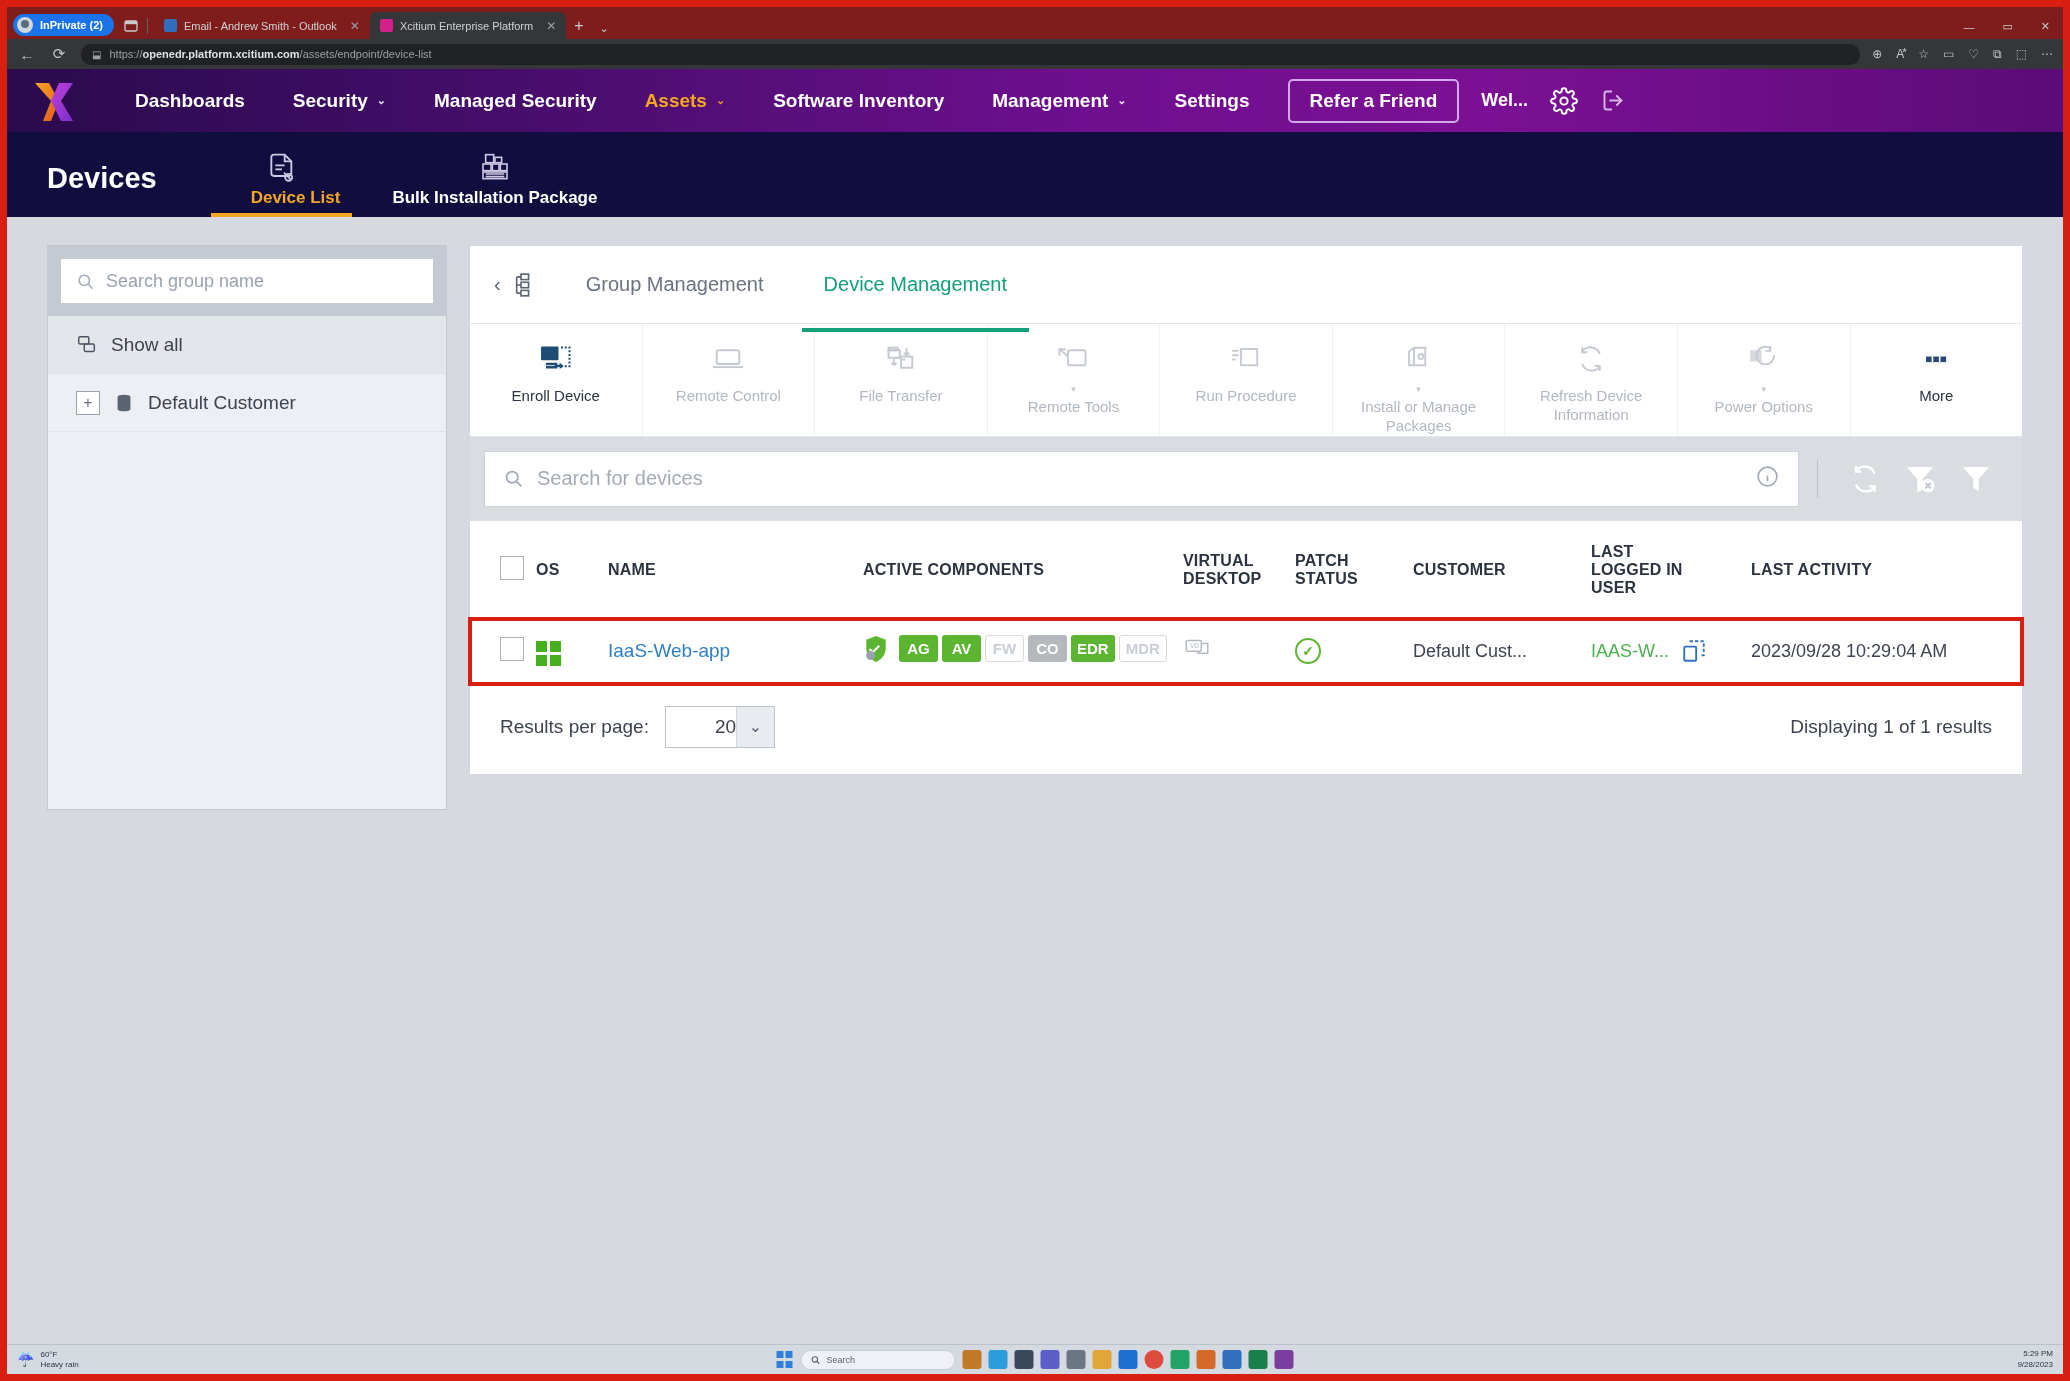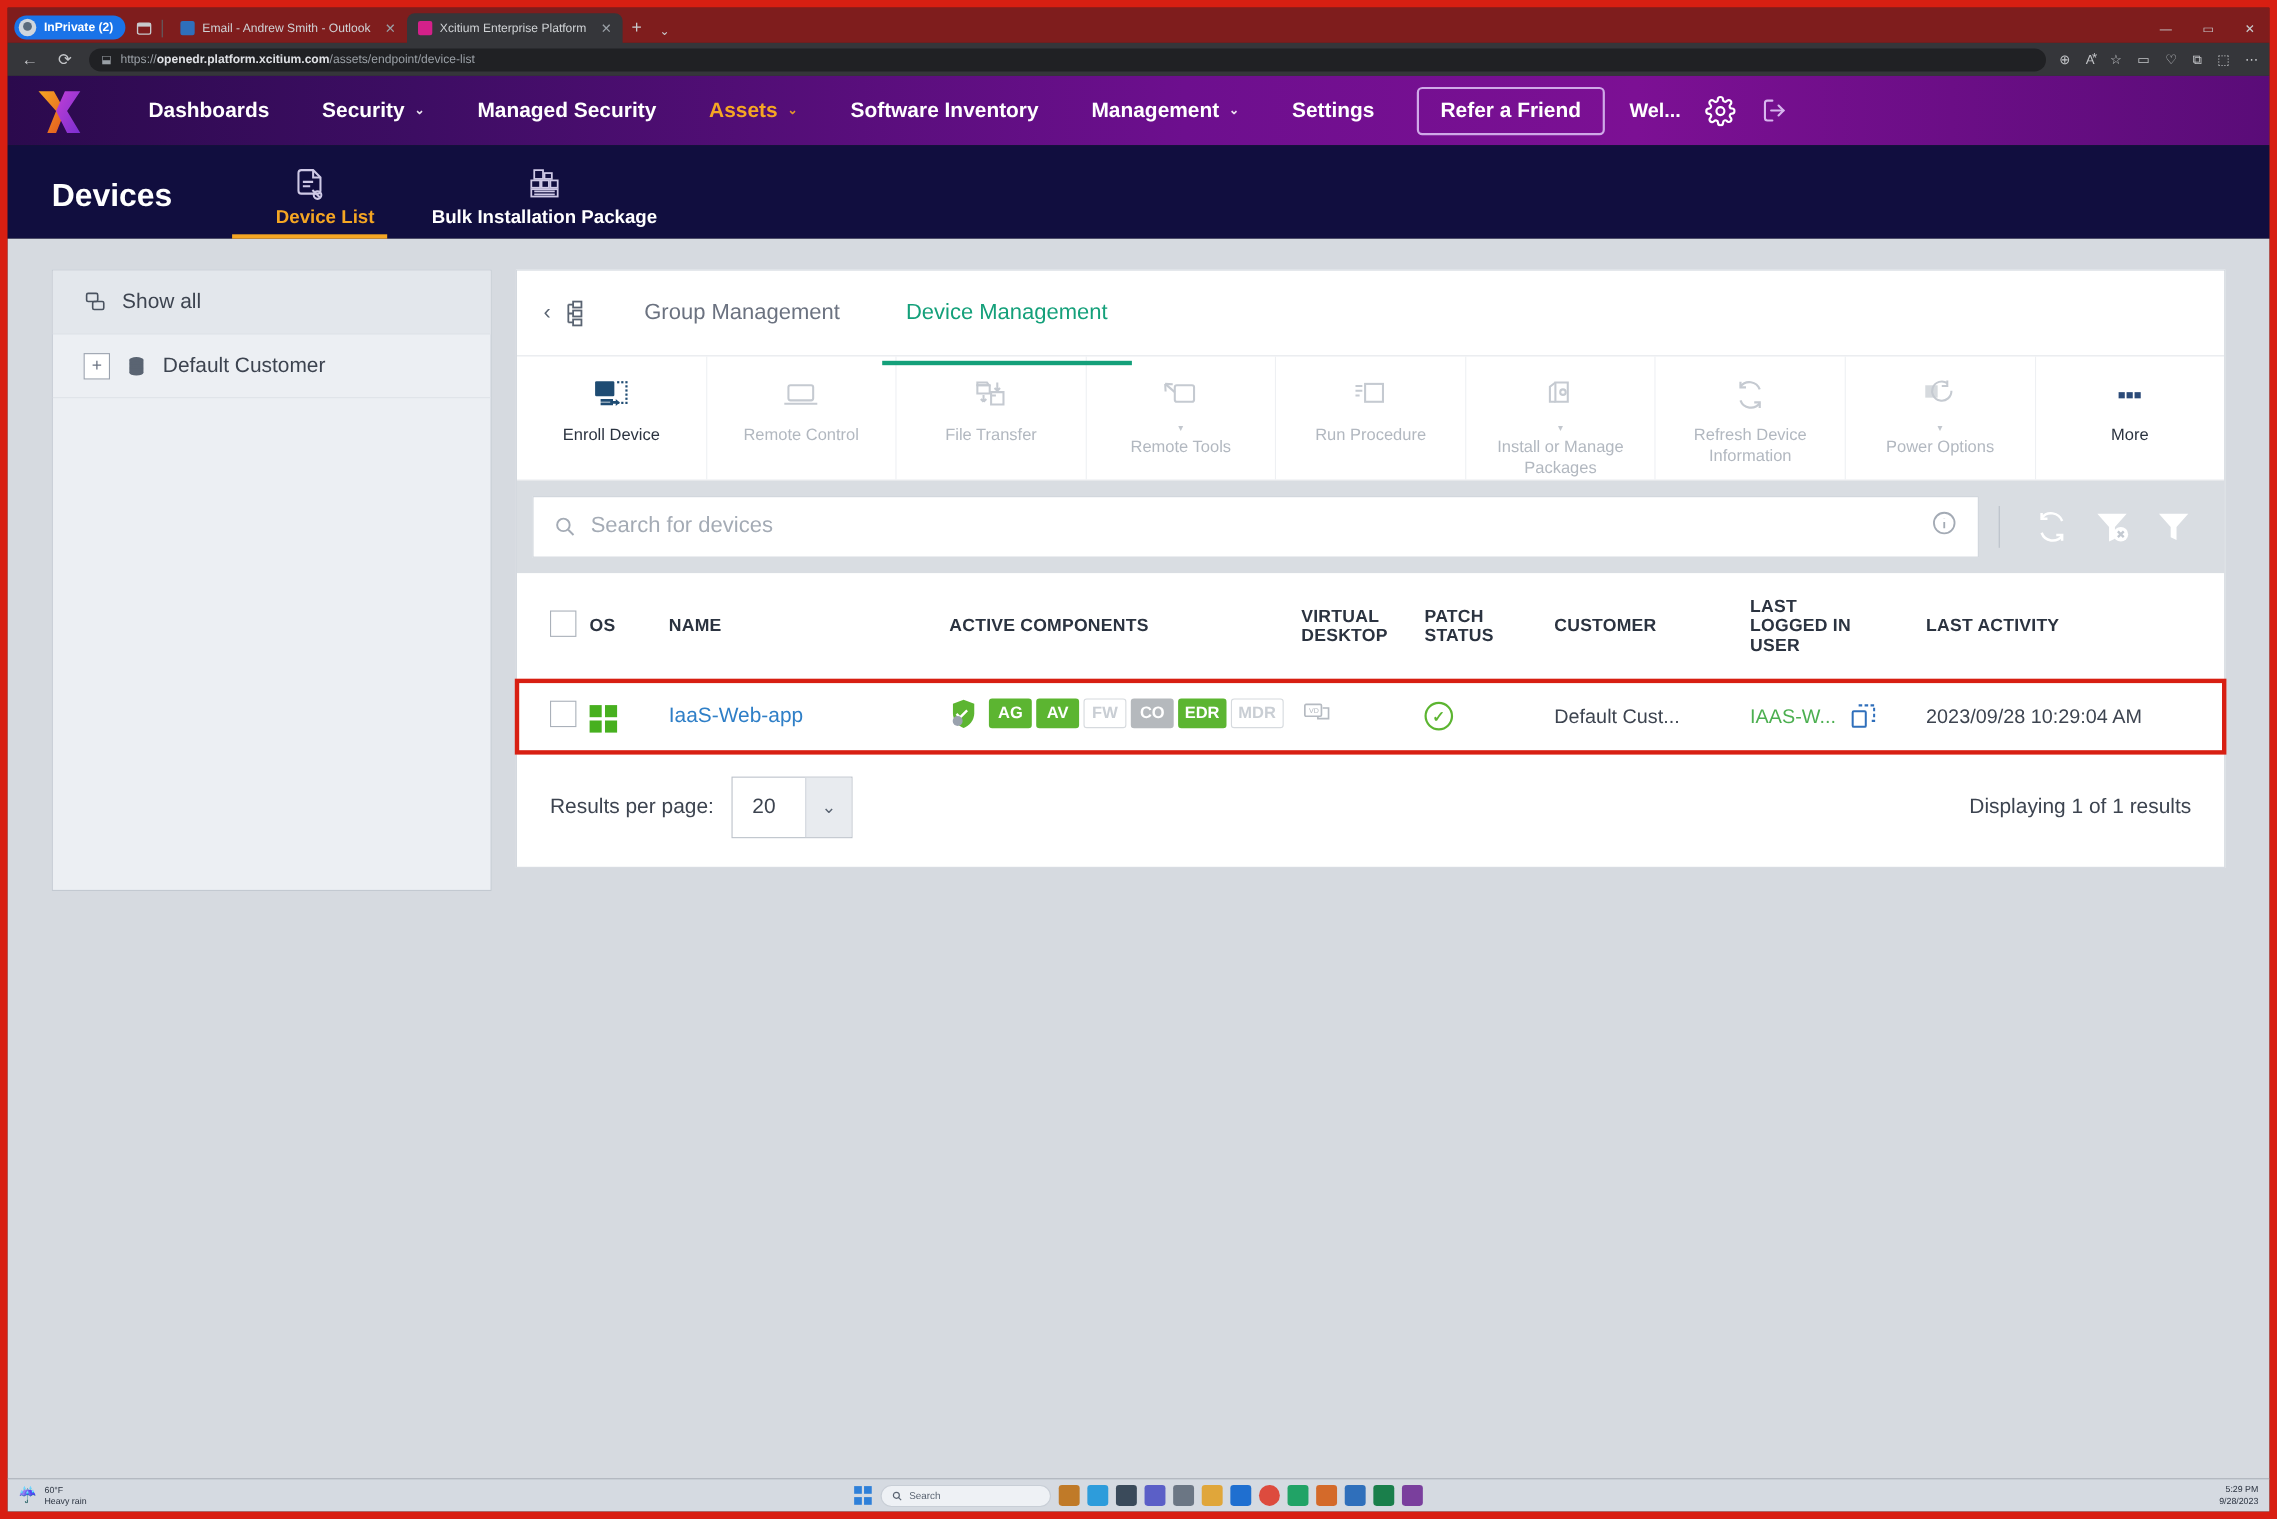--- a/index.html
+++ b/index.html
@@ -311,6 +311,15 @@
   <div class="body">
 
     <div class="lpanel">
+      <div class="lsearch">
+        <div class="lsearchbox">
+          <svg width="19" height="19" viewBox="0 0 24 24" fill="none" stroke="#a4abb5" stroke-width="2">
+              <circle cx="10.5" cy="10.5" r="6.5"></circle>
+              <path d="M15.5 15.5L21 21"></path>
+            </svg>
+          <span>Search group name</span>
+        </div>
+      </div>
       <div class="litem showall">
         <svg width="22" height="22" viewBox="0 0 24 24" fill="none" stroke="#4a5360" stroke-width="1.6">
           <rect x="3" y="3" width="11" height="8" rx="1.5"></rect>

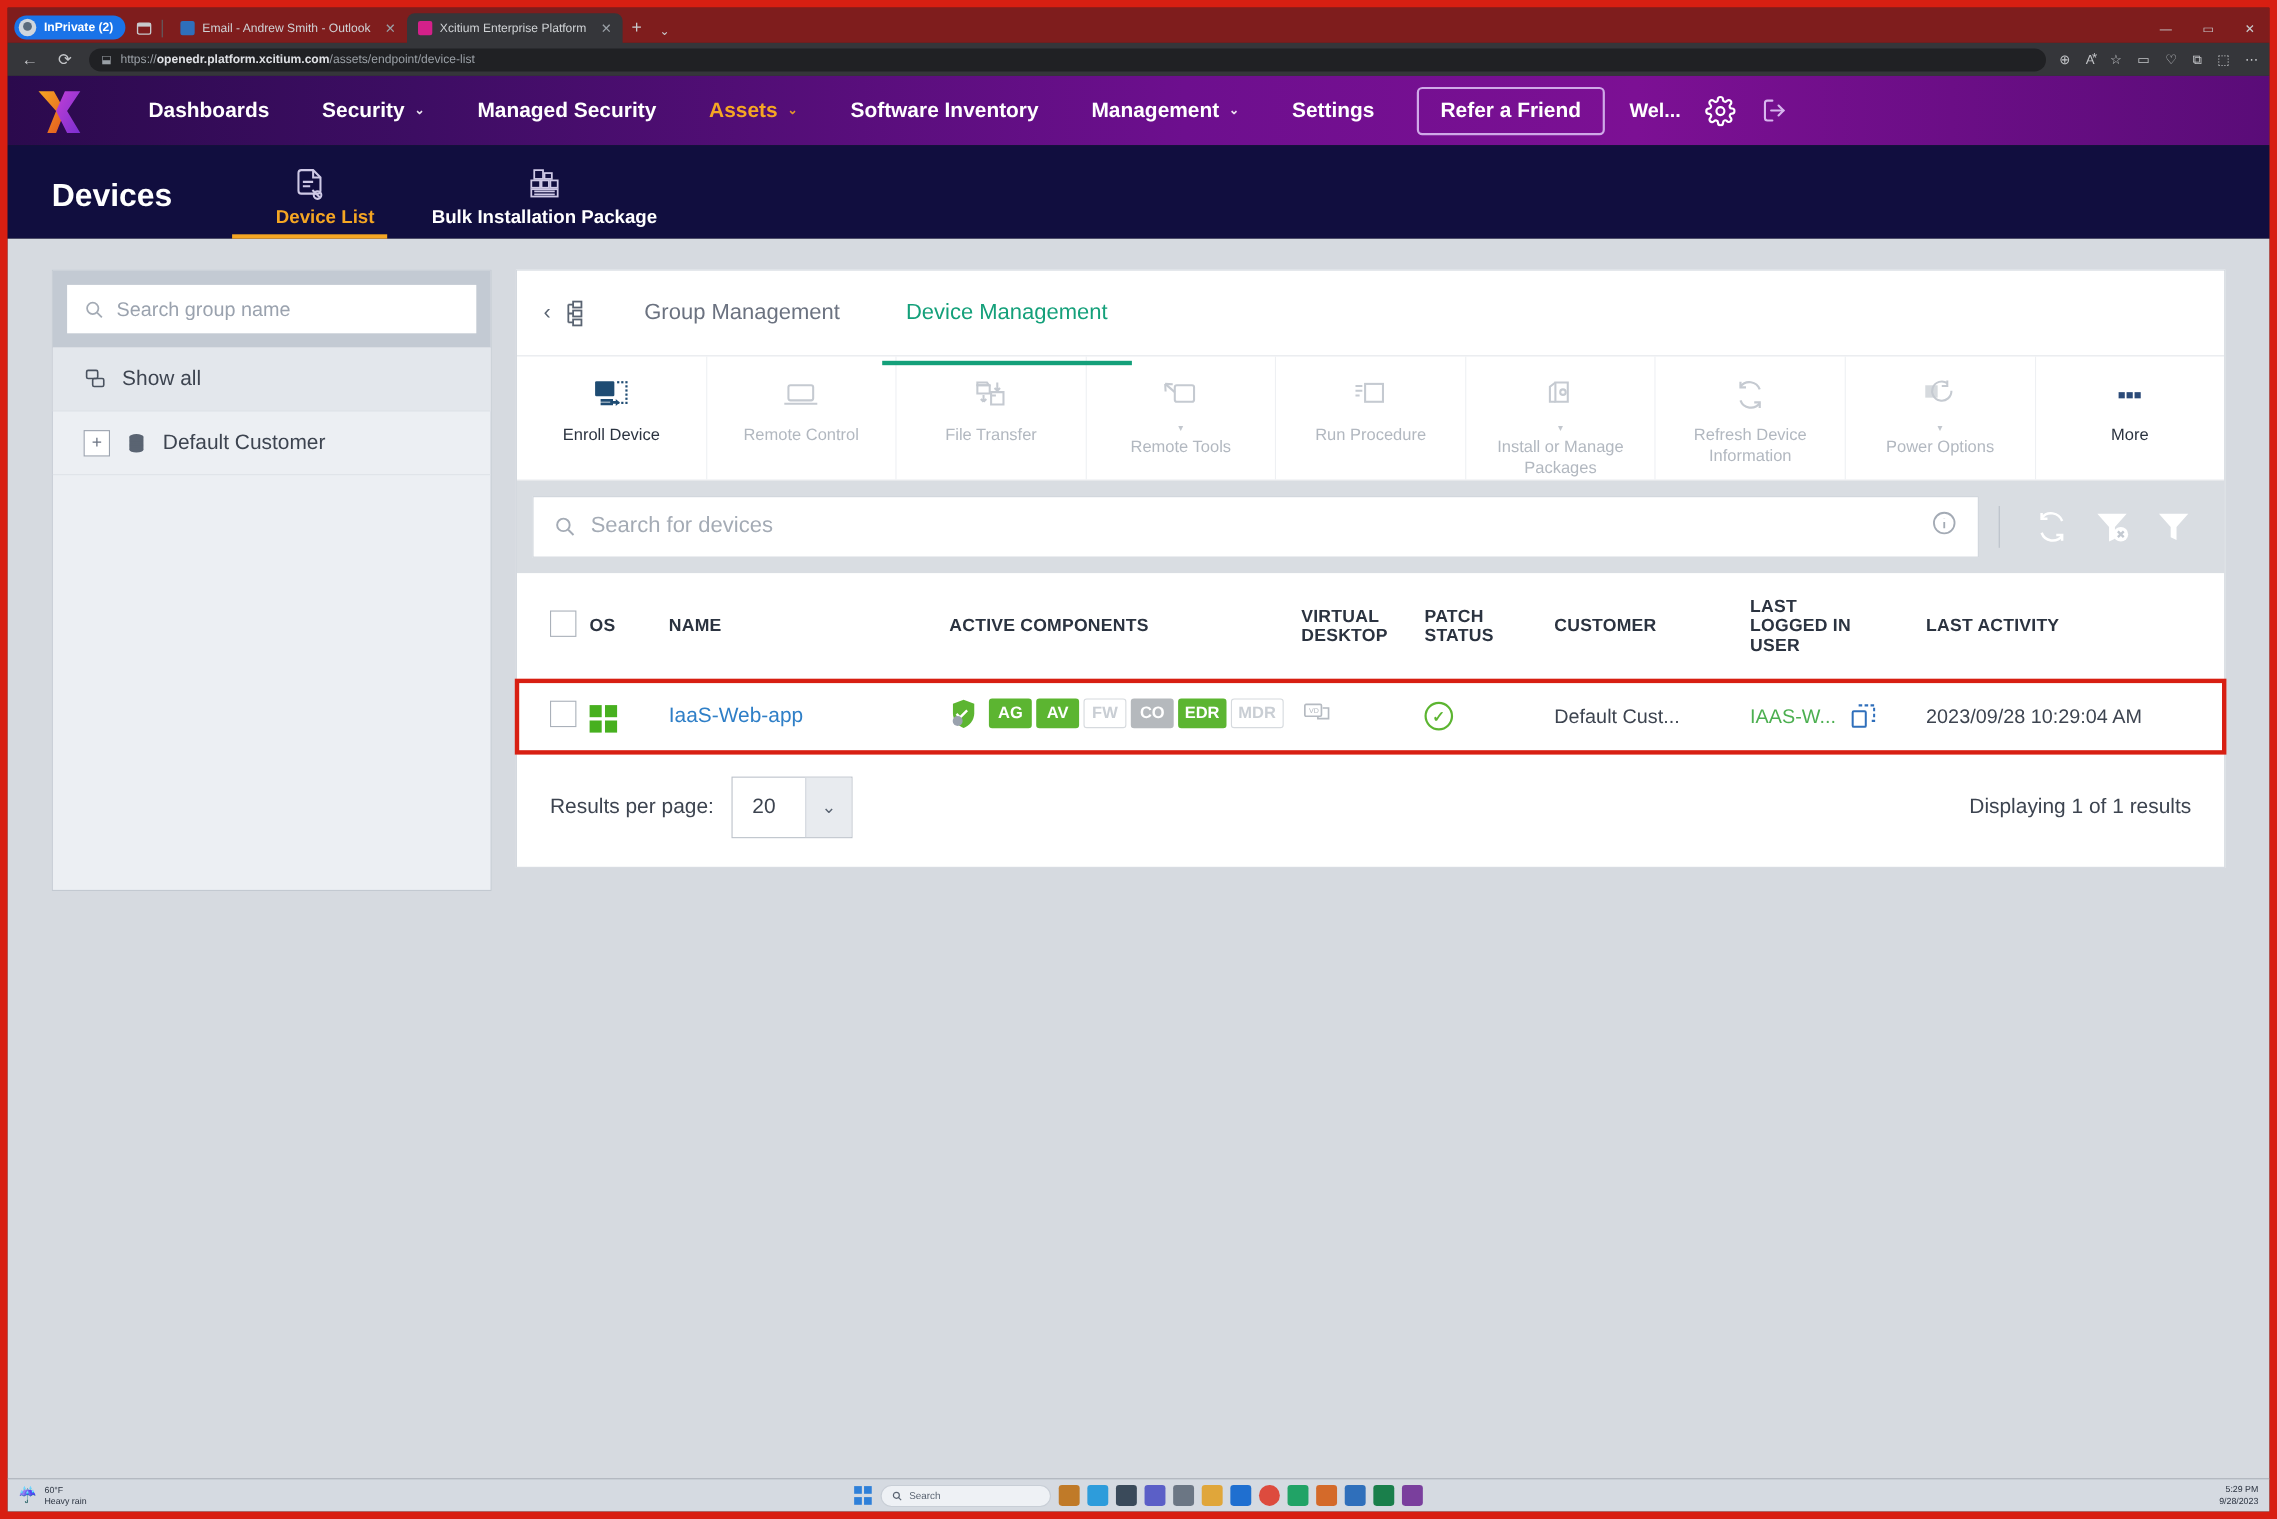--- a/index.html
+++ b/index.html
@@ -135,8 +135,8 @@
 
   .footer { display:flex; align-items:center; padding:22px 30px 26px; }
   .rpp { font-size:19px; color:#3d4450; margin-right:16px; }
-  .sel { width:110px; height:56px; border:1px solid #bcc2ca; background:#fff;
-         display:flex; align-items:center; }
+  .sel { width:110px; height:42px; border:1px solid #bcc2ca; background:#fff;
+         display:flex; align-items:center;padding-left:31px; }
   .sel .v { flex:1; padding-left:18px; font-size:19px; color:#3d4450; }
   .sel .ar { width:42px; height:100%; background:#e8ebef; border-left:1px solid #d3d8de;
              display:flex; align-items:center; justify-content:center; color:#5a6472; }

